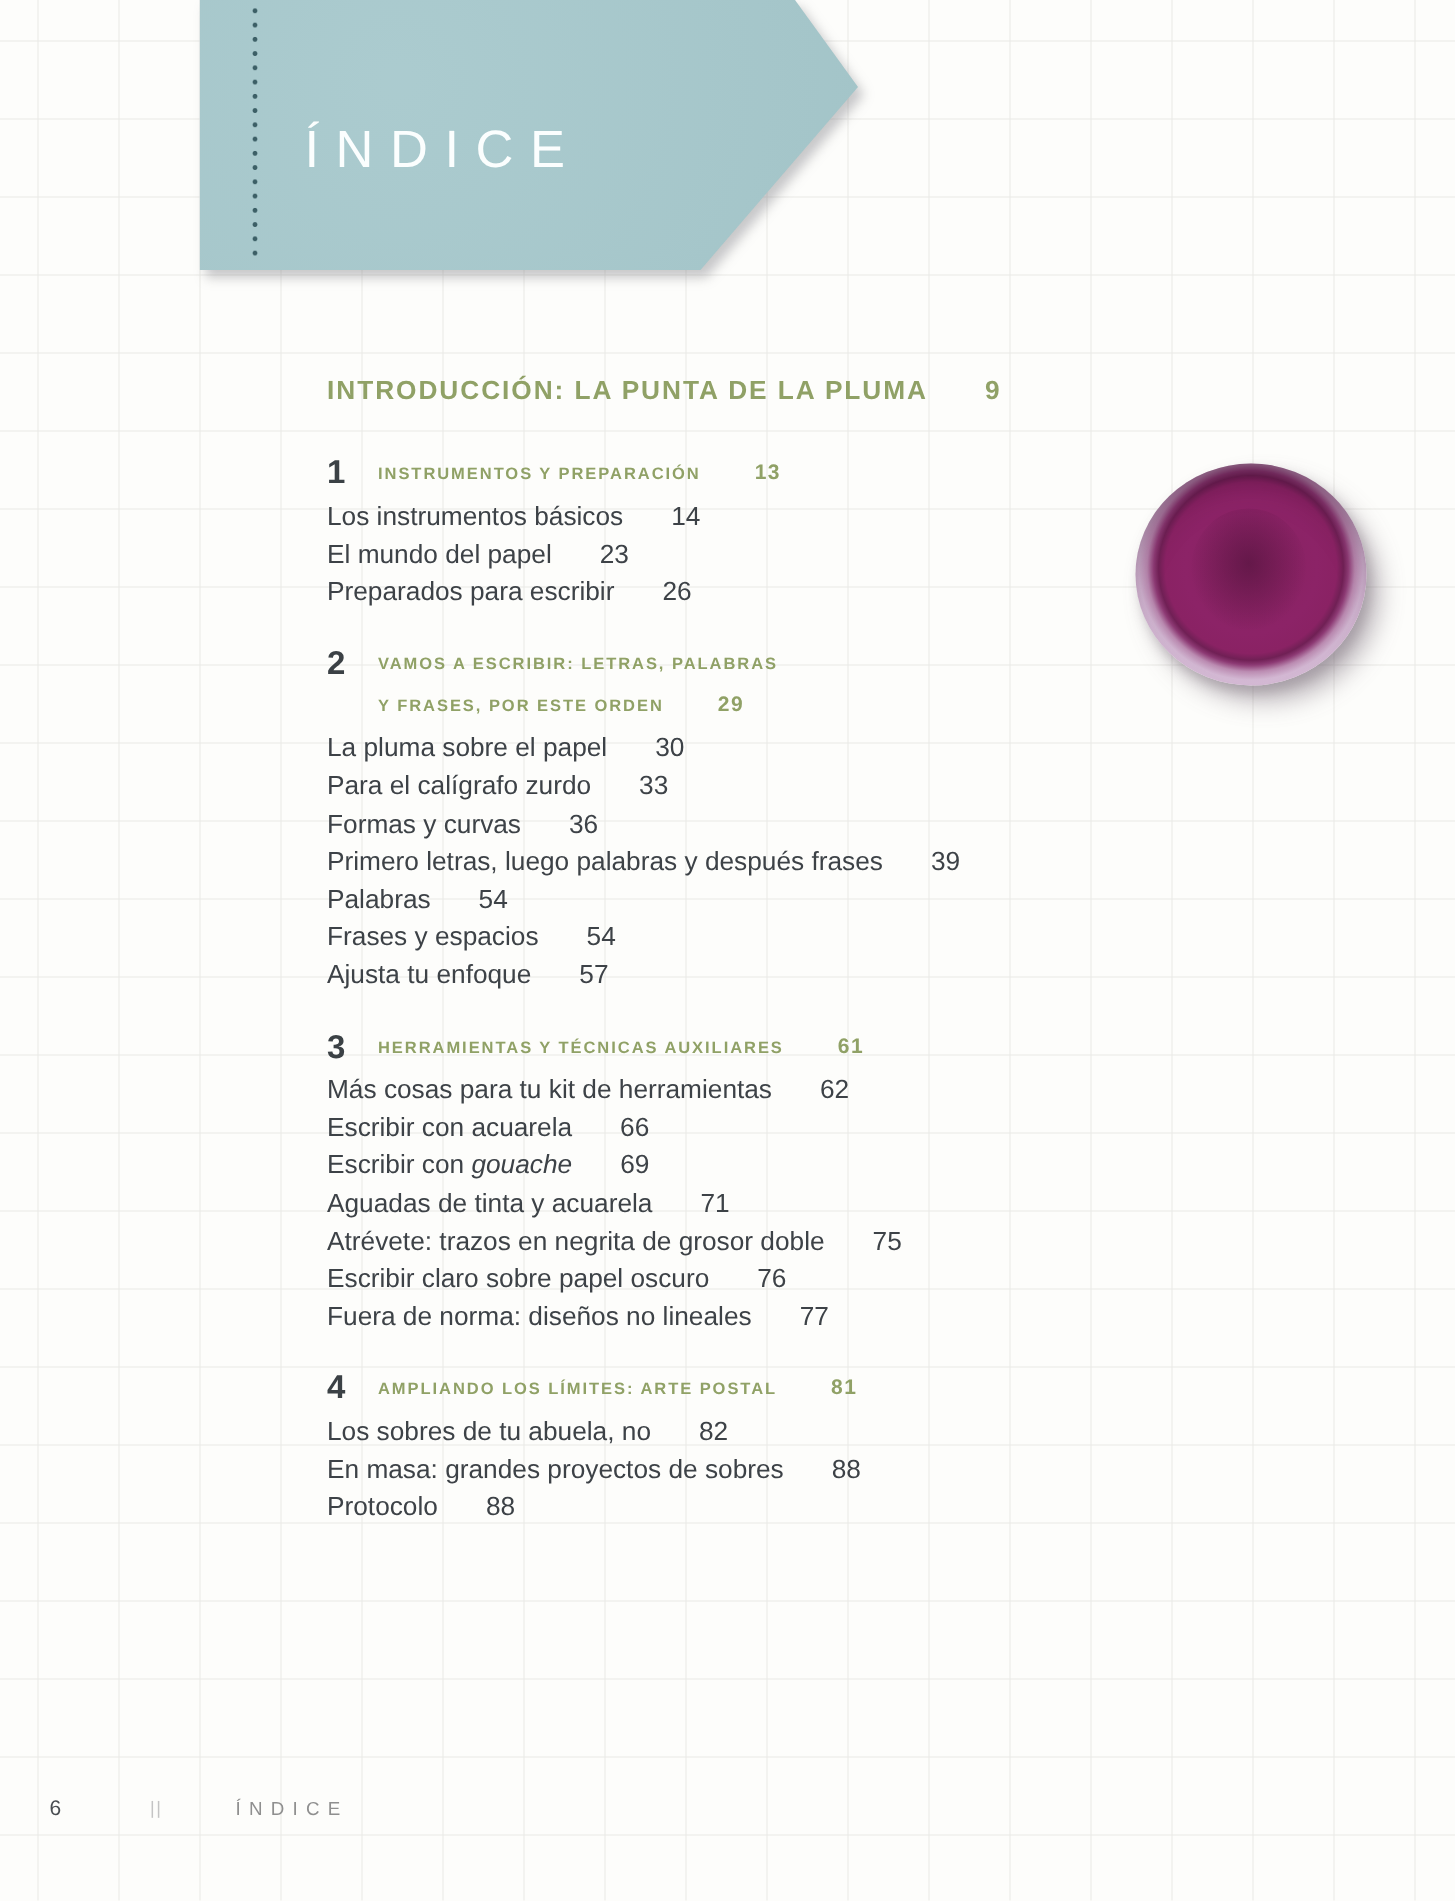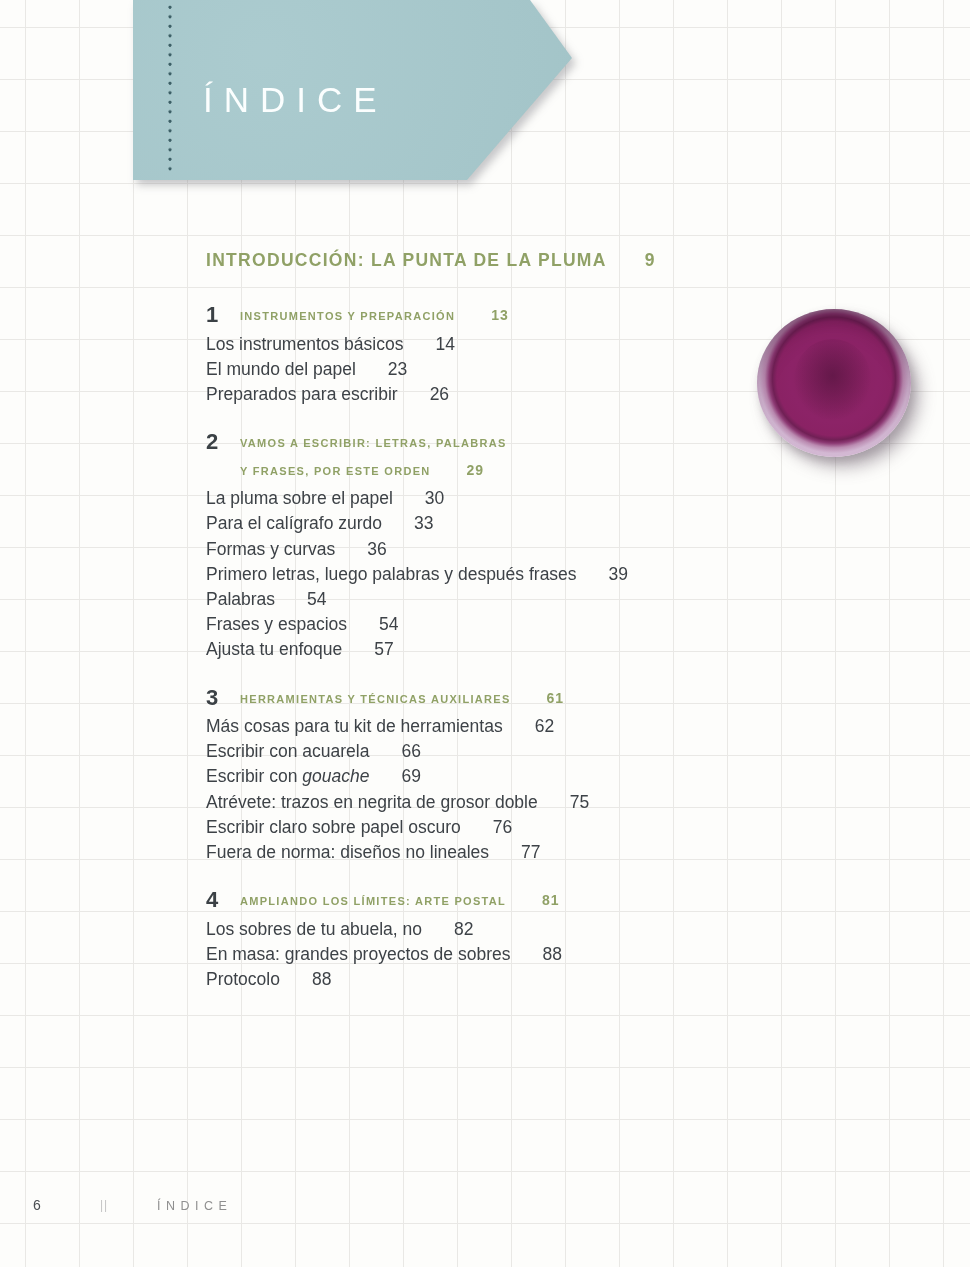--- a/index.html
+++ b/index.html
@@ -58,7 +58,7 @@
   }
 
   
-  .toc { position:absolute; left:206px; top:250px; width:640px; }
+  .toc { position:absolute; left:218px; top:250px; width:640px; }
   .intro-row {
     font-size:17.5px; font-weight:700; letter-spacing:1.3px;
     color:#90a166; line-height:20px; margin-bottom:32px; white-space:nowrap;

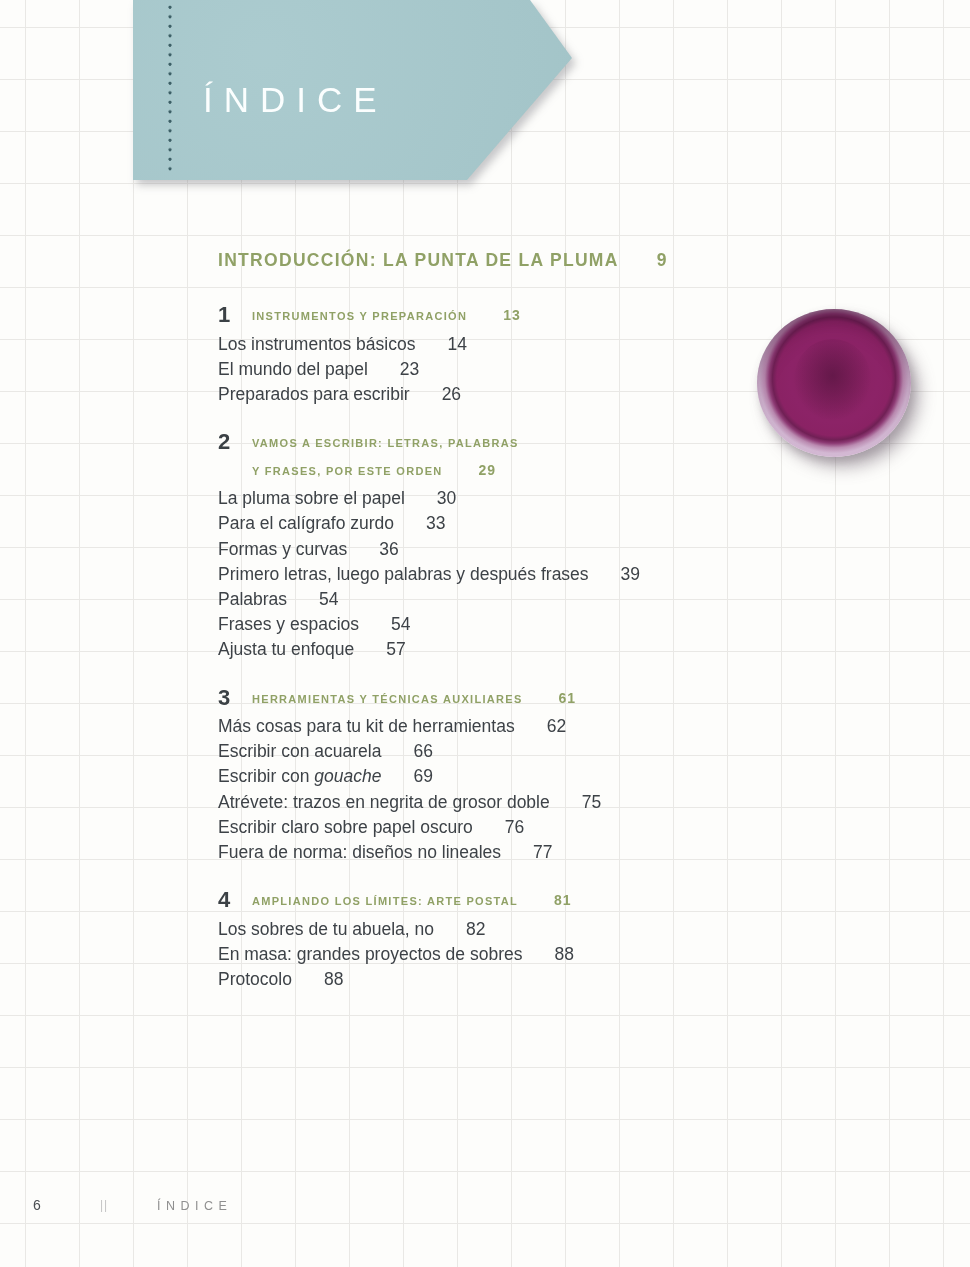--- a/index.html
+++ b/index.html
@@ -134,6 +134,7 @@
         <div class="toc-item"><span class="item-text">Más cosas para tu kit de herramientas</span><span class="item-pg">62</span></div>
         <div class="toc-item"><span class="item-text">Escribir con acuarela</span><span class="item-pg">66</span></div>
         <div class="toc-item"><span class="item-text">Escribir con </span><em class="item-italic">gouache</em><span class="item-pg">69</span></div>
+        <div class="toc-item"><span class="item-text">Aguadas de tinta y acuarela</span><span class="item-pg">71</span></div>
         <div class="toc-item"><span class="item-text">Atrévete: trazos en negrita de grosor doble</span><span class="item-pg">75</span></div>
         <div class="toc-item"><span class="item-text">Escribir claro sobre papel oscuro</span><span class="item-pg">76</span></div>
         <div class="toc-item"><span class="item-text">Fuera de norma: diseños no lineales</span><span class="item-pg">77</span></div>

